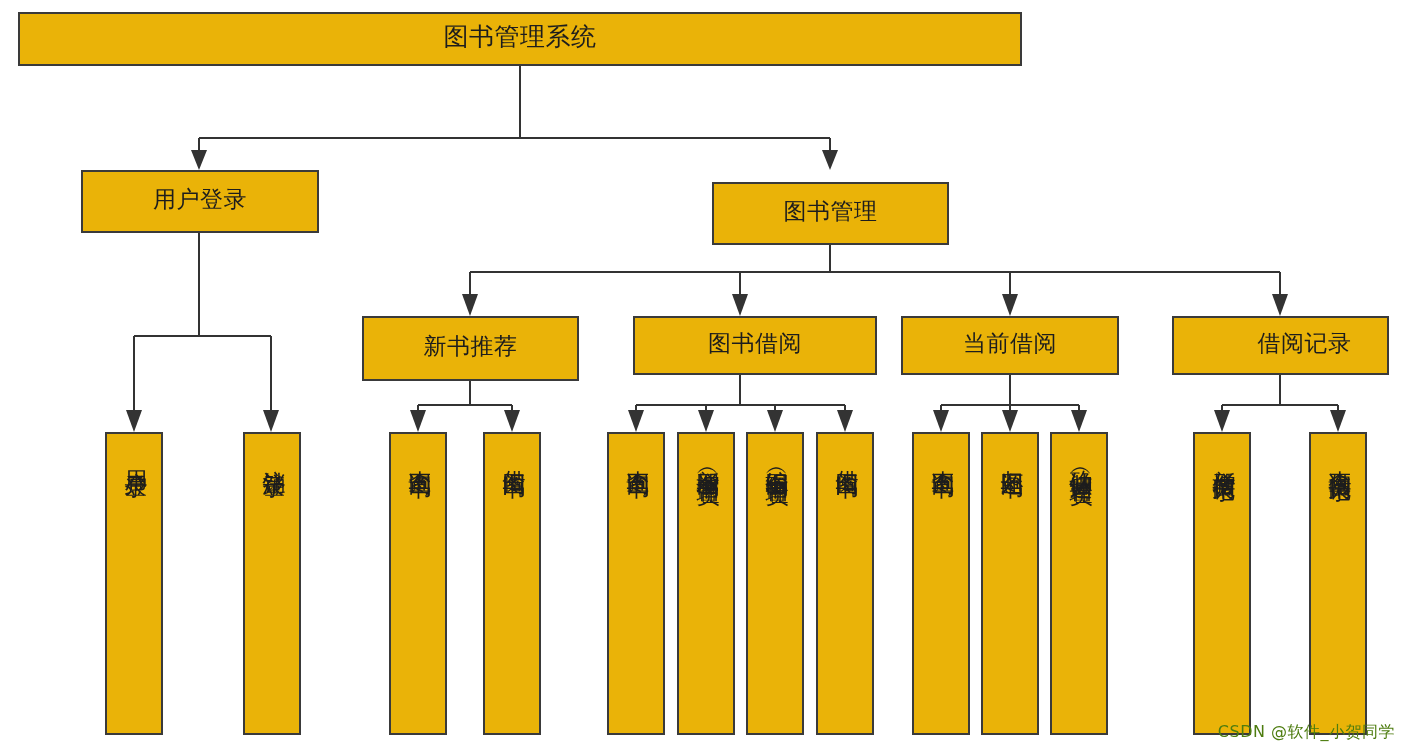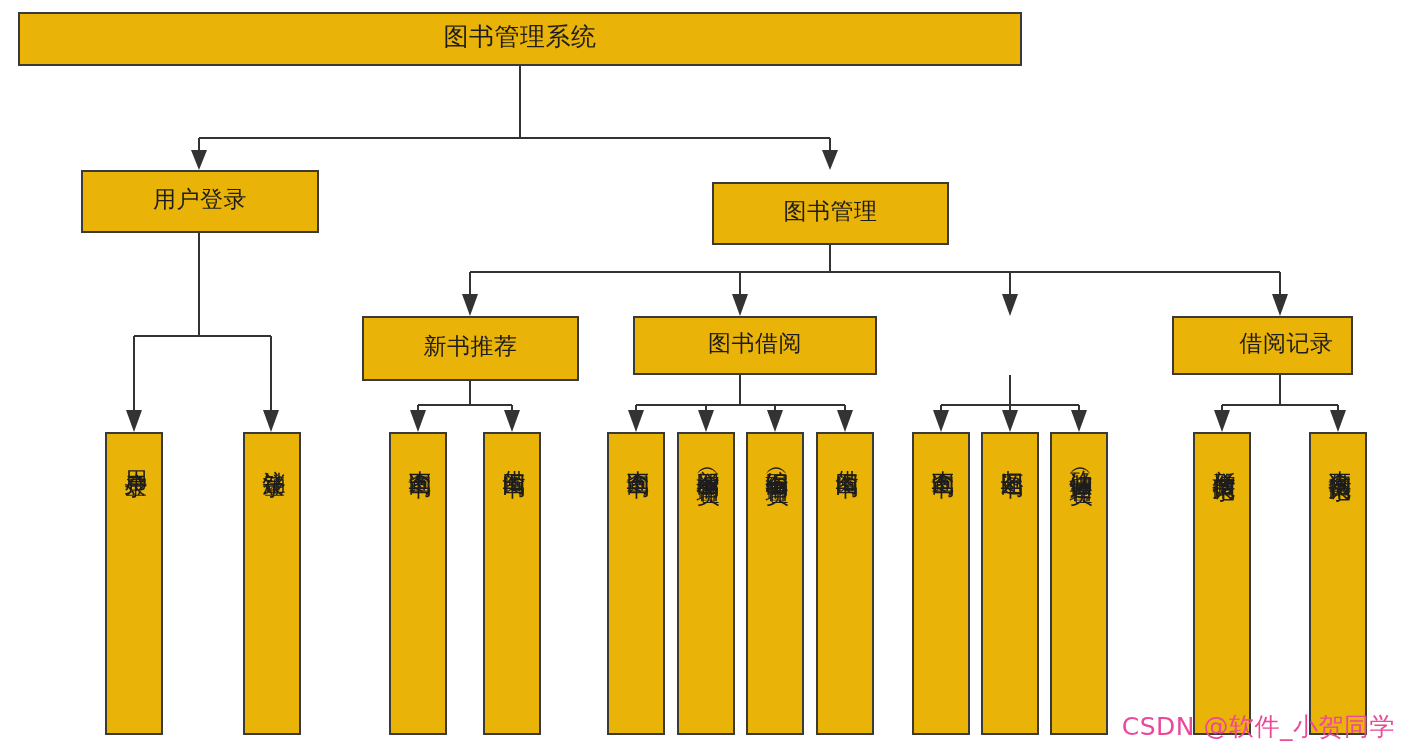--- a/index.html
+++ b/index.html
@@ -168,6 +168,9 @@
   <div class="node h" style="left:633px; top:316px; width:244px; height:59px;">
     <span class="label">图书借阅</span>
   </div>
+  <div class="node h" style="left:901px; top:316px; width:218px; height:59px;">
+    <span class="label">当前借阅</span>
+  </div>
   <div class="node h" style="left:1172px; top:316px; width:181px; height:59px;padding-left:48px;">
     <span class="label">借阅记录</span>
   </div>

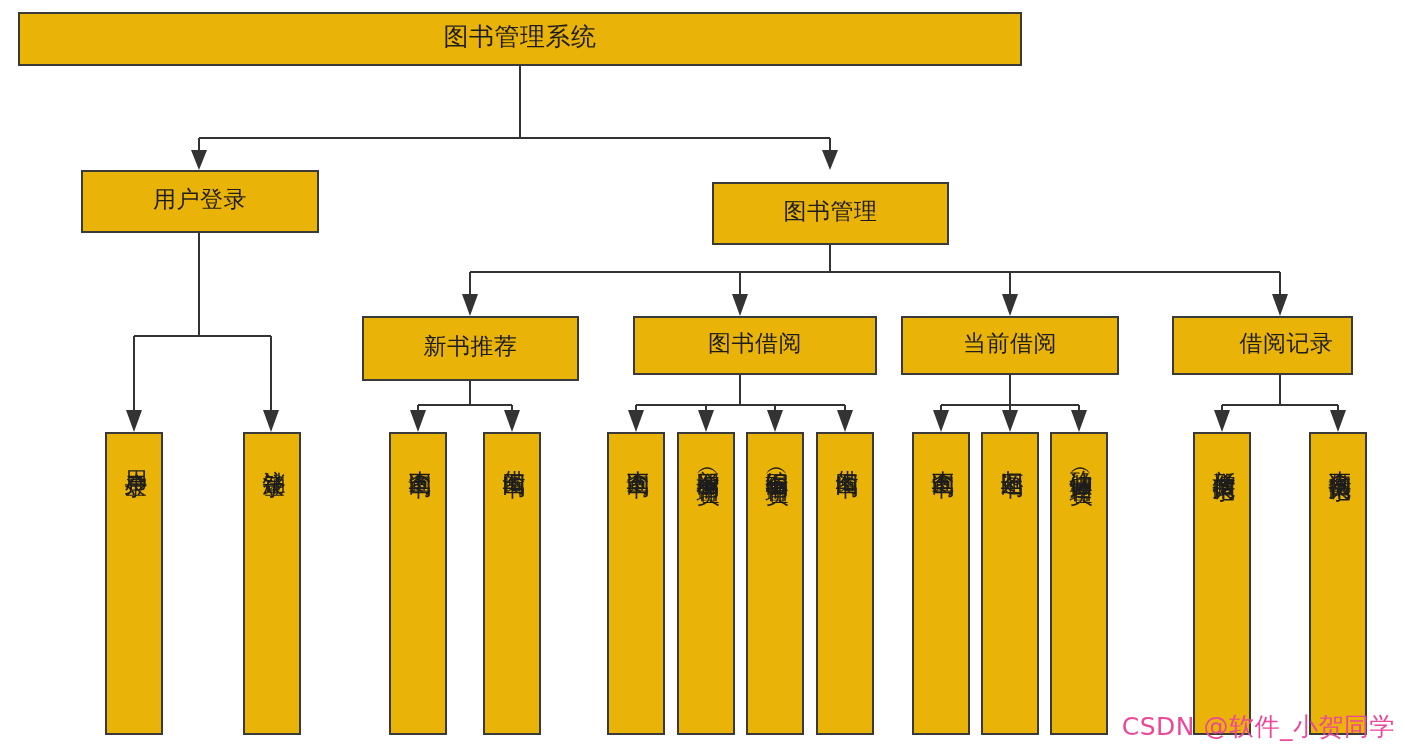--- a/index.html
+++ b/index.html
@@ -171,7 +171,7 @@
   <div class="node h" style="left:901px; top:316px; width:218px; height:59px;">
     <span class="label">当前借阅</span>
   </div>
-  <div class="node h" style="left:1172px; top:316px; width:181px; height:59px;padding-left:48px;">
+  <div class="node h" style="left:1172px; top:316px; width:217px; height:59px;padding-left:48px;">
     <span class="label">借阅记录</span>
   </div>
 

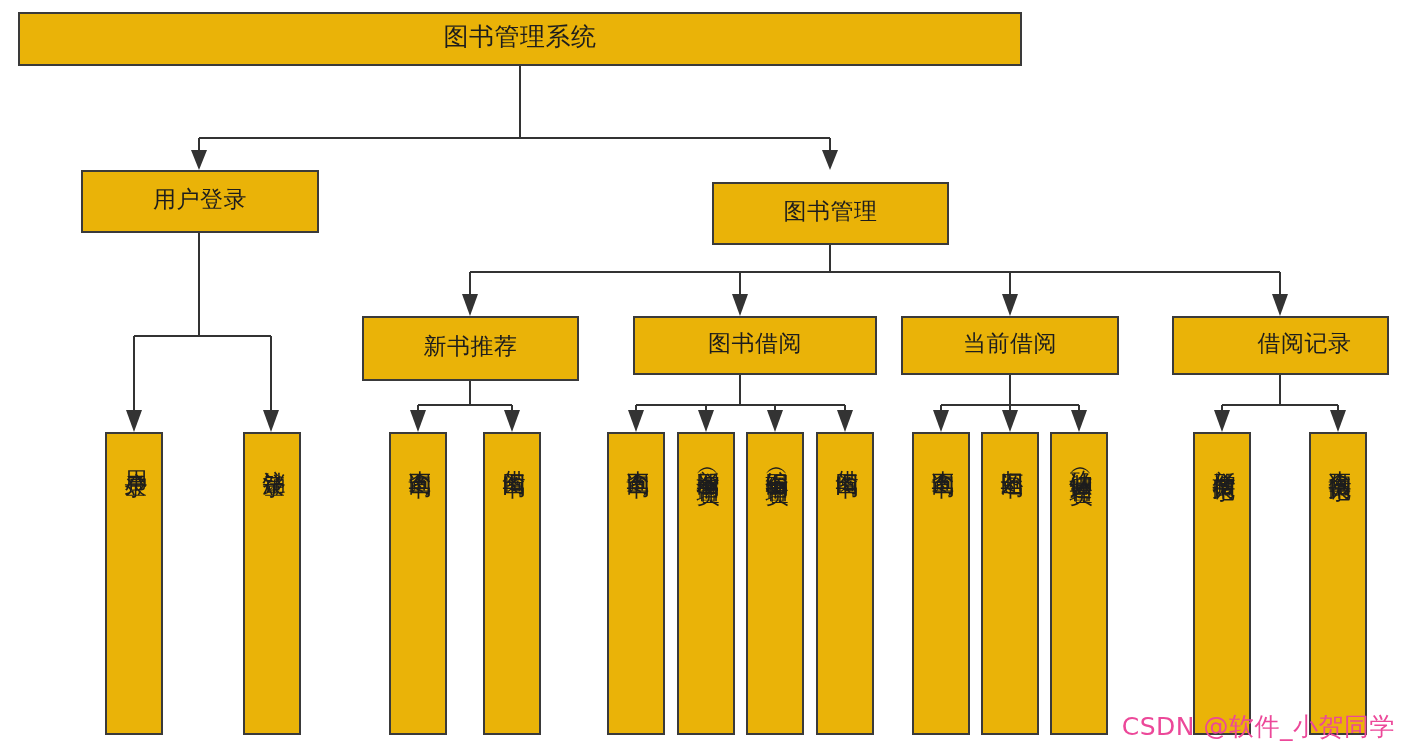--- a/index.html
+++ b/index.html
@@ -77,8 +77,8 @@
     position:absolute;
     right:10px;
     bottom:4px;
-    font-size:25px;
-    color:#ec4899;
+    font-size:16px;
+    color:#4d7c0f;
     white-space:nowrap;
     z-index:5;
     letter-spacing:0.5px;

